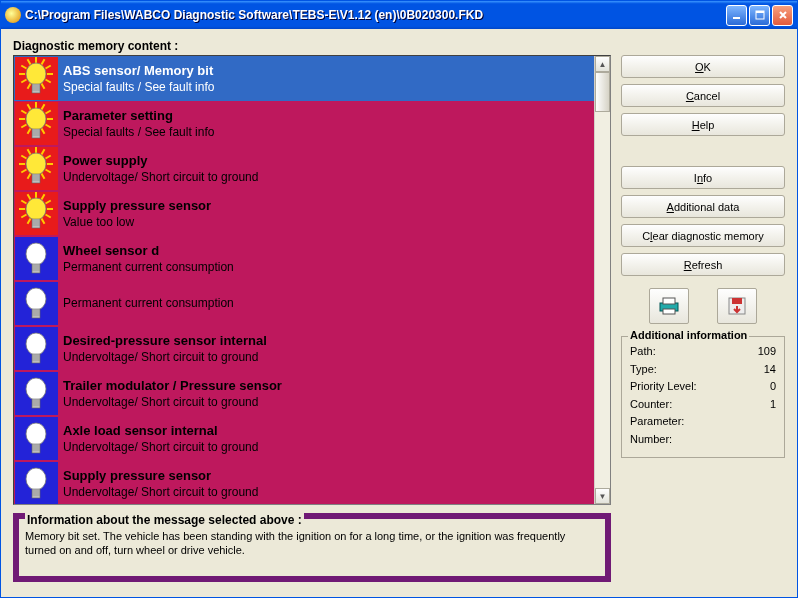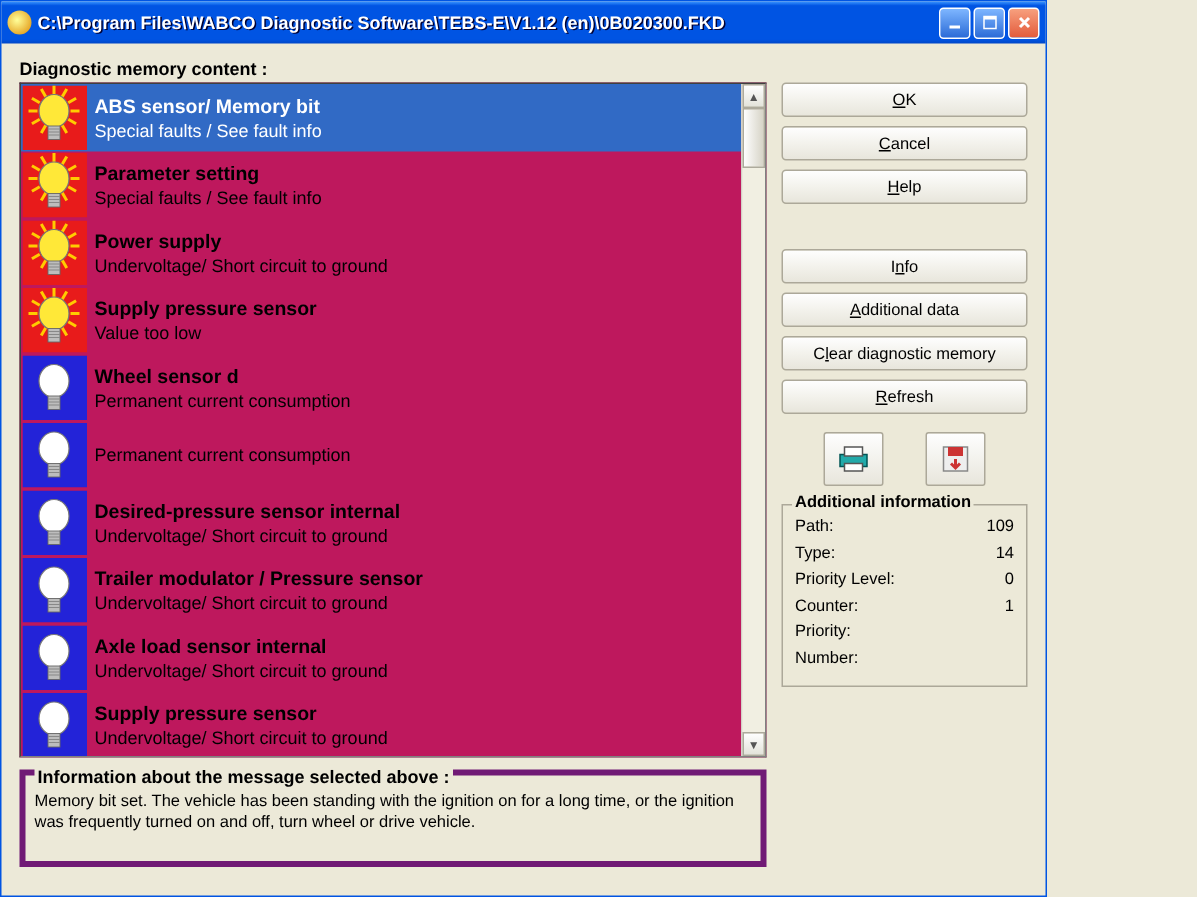--- a/index.html
+++ b/index.html
@@ -12,7 +12,7 @@
   overflow: hidden;
 }
 .window {
-  width: 698px;
+  width: 798px;
   height: 598px;
   border: 1px solid #0054e3;
   background: #ece9d8;

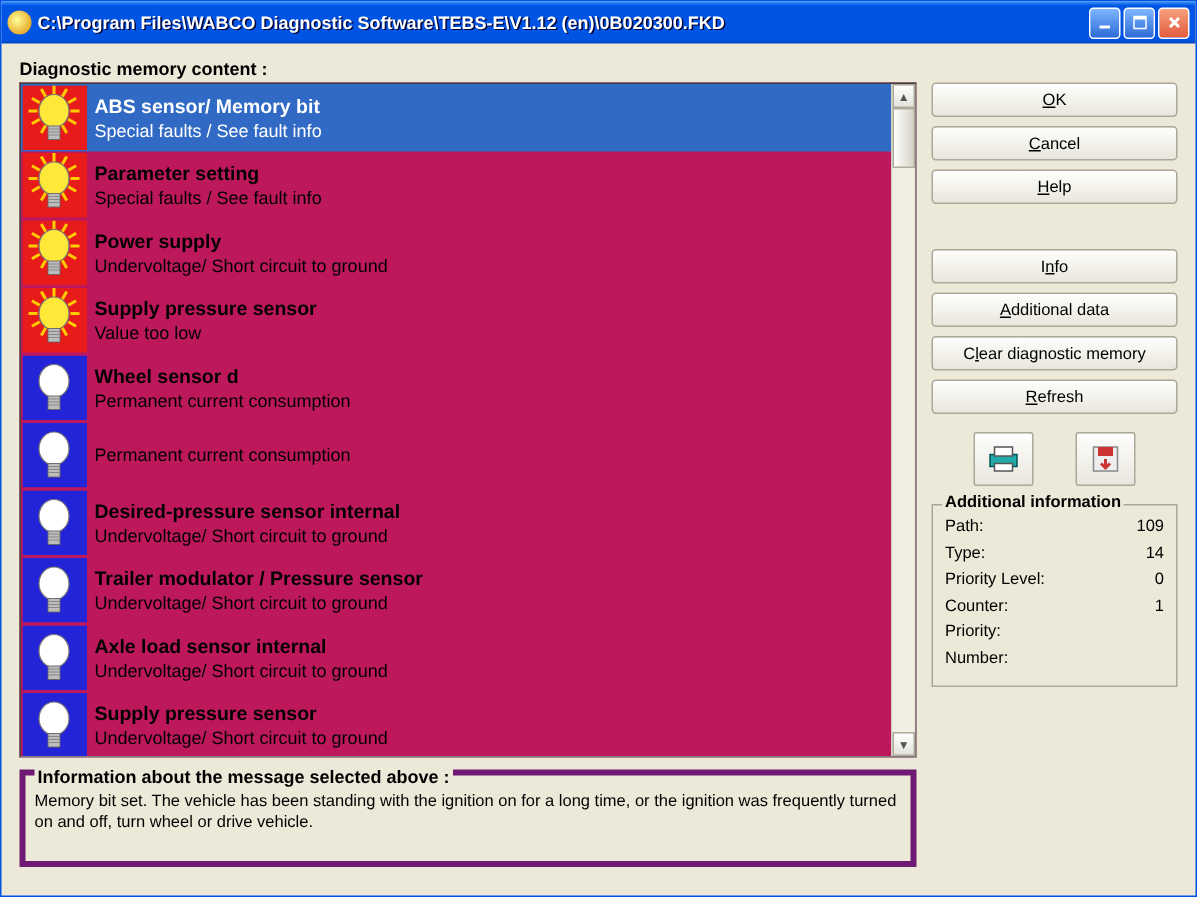--- a/index.html
+++ b/index.html
@@ -514,7 +514,7 @@
           <span>1</span>
         </div>
         <div class="addl-row">
-          <span>Priority:</span>
+          <span>Parameter:</span>
           <span></span>
         </div>
         <div class="addl-row">

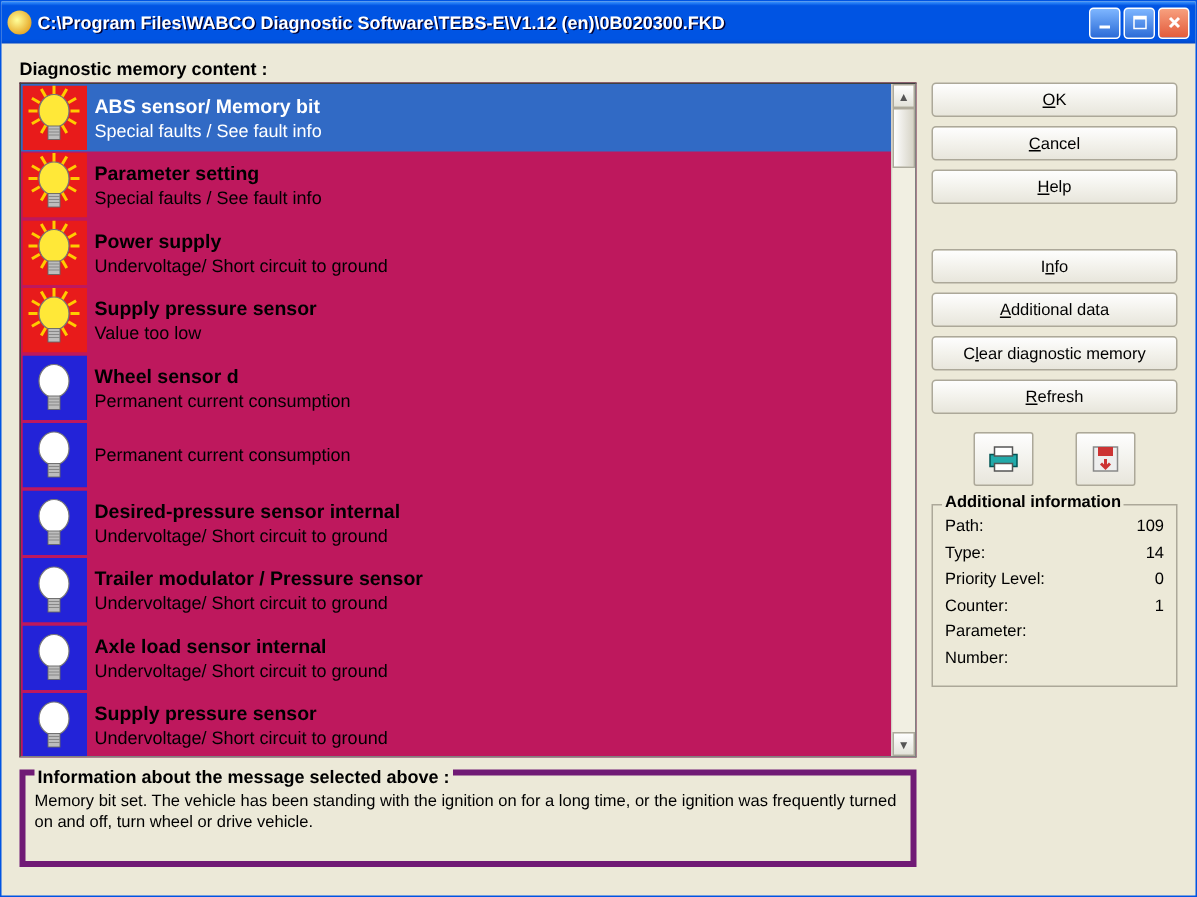--- a/index.html
+++ b/index.html
@@ -121,7 +121,7 @@
 
 .info-box {
   margin-top: 8px;
-  border: 4px solid #701a75;
+  border: 6px solid #701a75;
   background: #ece9d8;
   padding: 2px 6px 18px 6px;
   position: relative;

